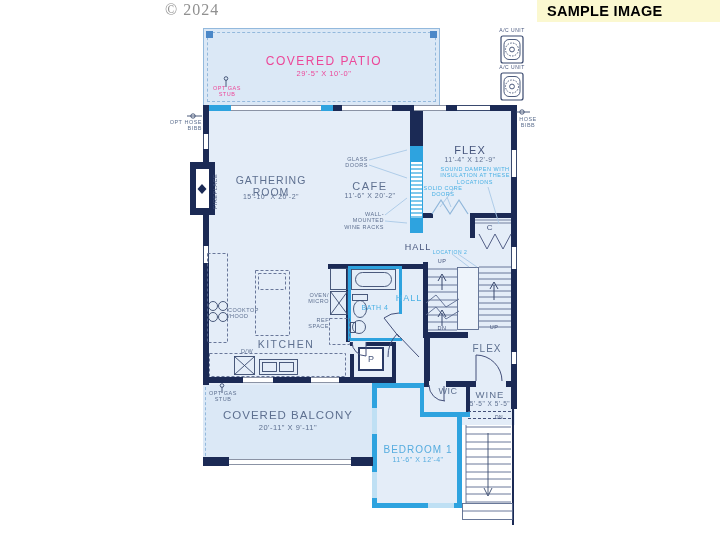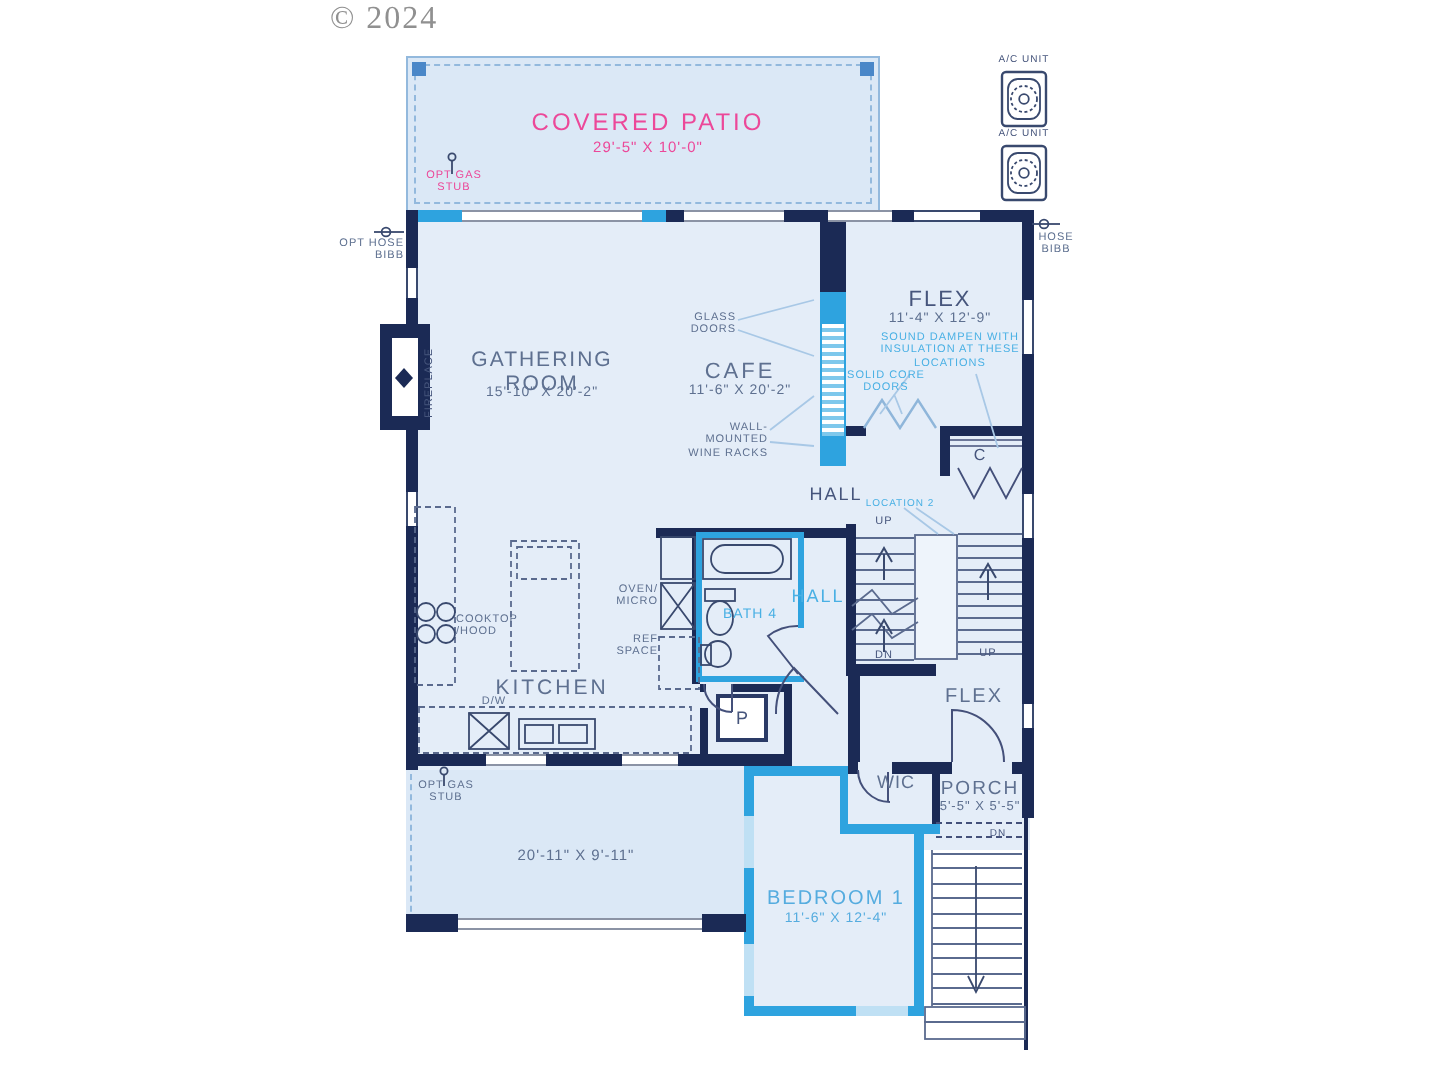--- a/index.html
+++ b/index.html
@@ -46,6 +46,9 @@
 <div class="canvas">
 
   <div class="copyright">© 2024</div>
+  <div class="banner">
+    <span>SAMPLE IMAGE</span>
+  </div>
 
   <div class="lbl navyl" style="left:494px;top:28px;width:36px;font-size:5px">A/C UNIT</div>
   <div class="lbl navyl" style="left:494px;top:65px;width:36px;font-size:5px">A/C UNIT</div>

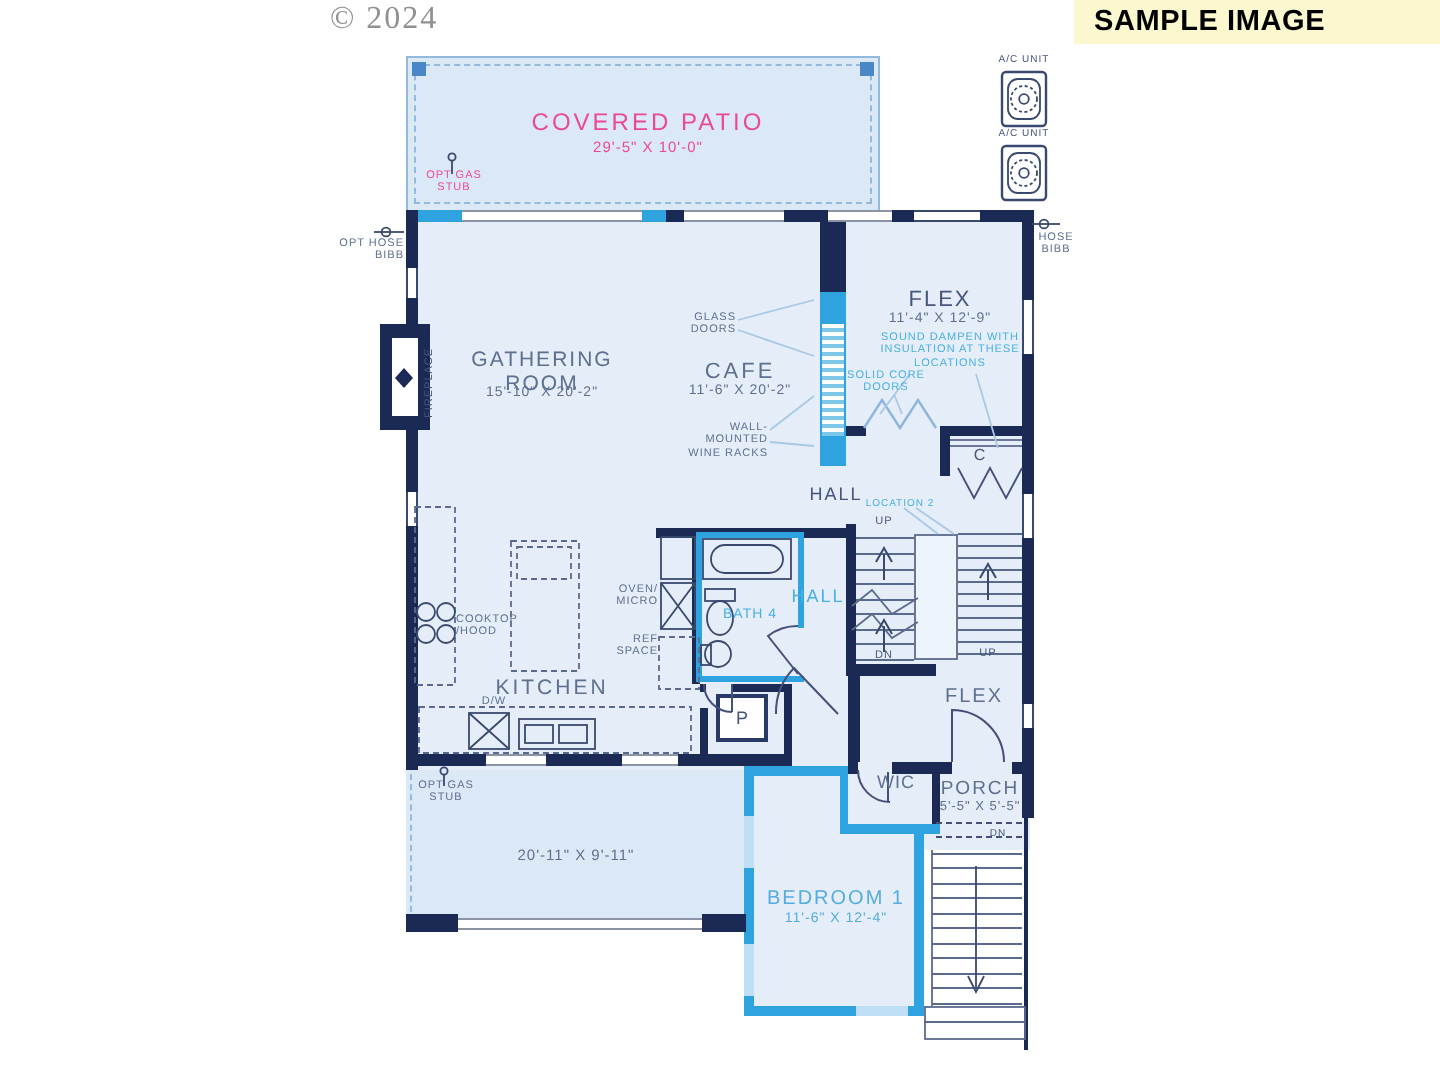--- a/index.html
+++ b/index.html
@@ -263,7 +263,7 @@
   <div class="lbl cyanl" style="left:352px;top:304px;width:46px;font-size:7px">BATH 4</div>
   <div class="lbl navyl" style="left:481px;top:223px;width:18px;font-size:8px">C</div>
 
-  <div class="lbl" style="left:236px;top:338px;width:80px;font-size:10.5px;letter-spacing:1.5px">KITCHEN</div>
+  <div class="lbl" style="left:246px;top:338px;width:80px;font-size:10.5px;letter-spacing:1.5px">KITCHEN</div>
   <div class="lbl tl" style="left:228px;top:307px;width:36px;font-size:5.5px">COOKTOP
 /HOOD</div>
   <div class="lbl tr" style="left:304px;top:292px;width:25px;font-size:5.5px">OVEN/

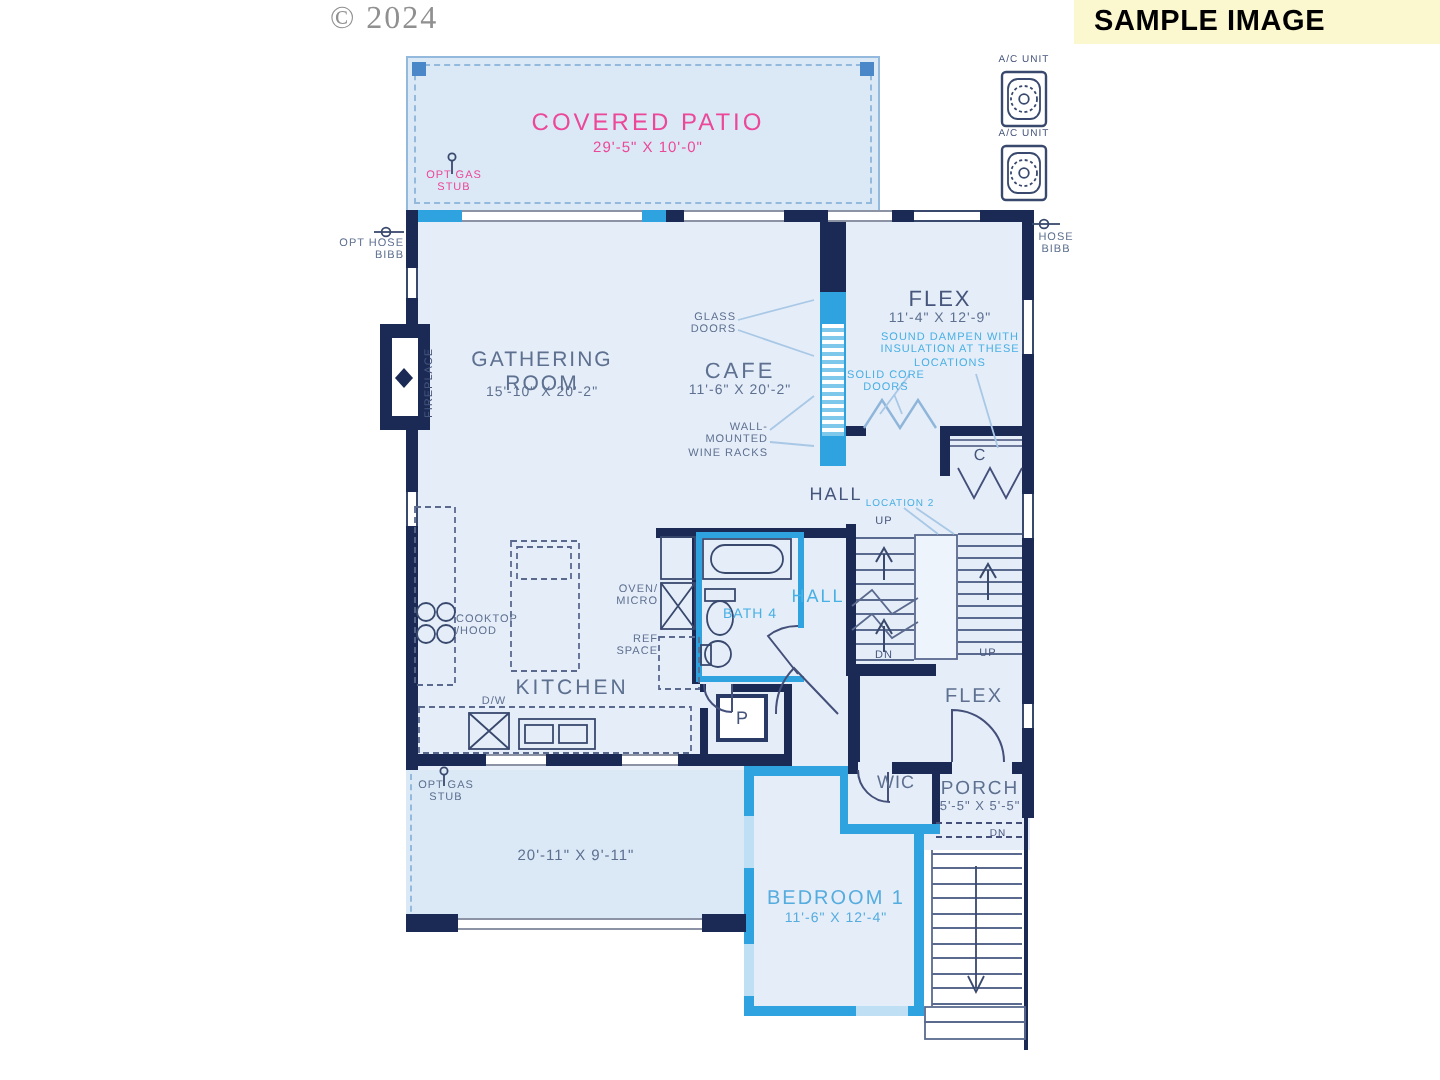--- a/index.html
+++ b/index.html
@@ -278,7 +278,7 @@
 
   <div class="lbl" style="left:462px;top:343px;width:50px;font-size:10px;letter-spacing:1px">FLEX</div>
   <div class="lbl" style="left:431px;top:386px;width:34px;font-size:9px">WIC</div>
-  <div class="lbl" style="left:466px;top:389px;width:48px;font-size:9.5px;letter-spacing:1px">PORCH</div>
+  <div class="lbl" style="left:466px;top:389px;width:48px;font-size:9.5px;letter-spacing:1px">WINE</div>
   <div class="lbl" style="left:466px;top:400px;width:48px;font-size:6.5px">5'-5" X 5'-5"</div>
   <div class="lbl navyl" style="left:489px;top:415px;width:20px;font-size:5px">DN</div>
 

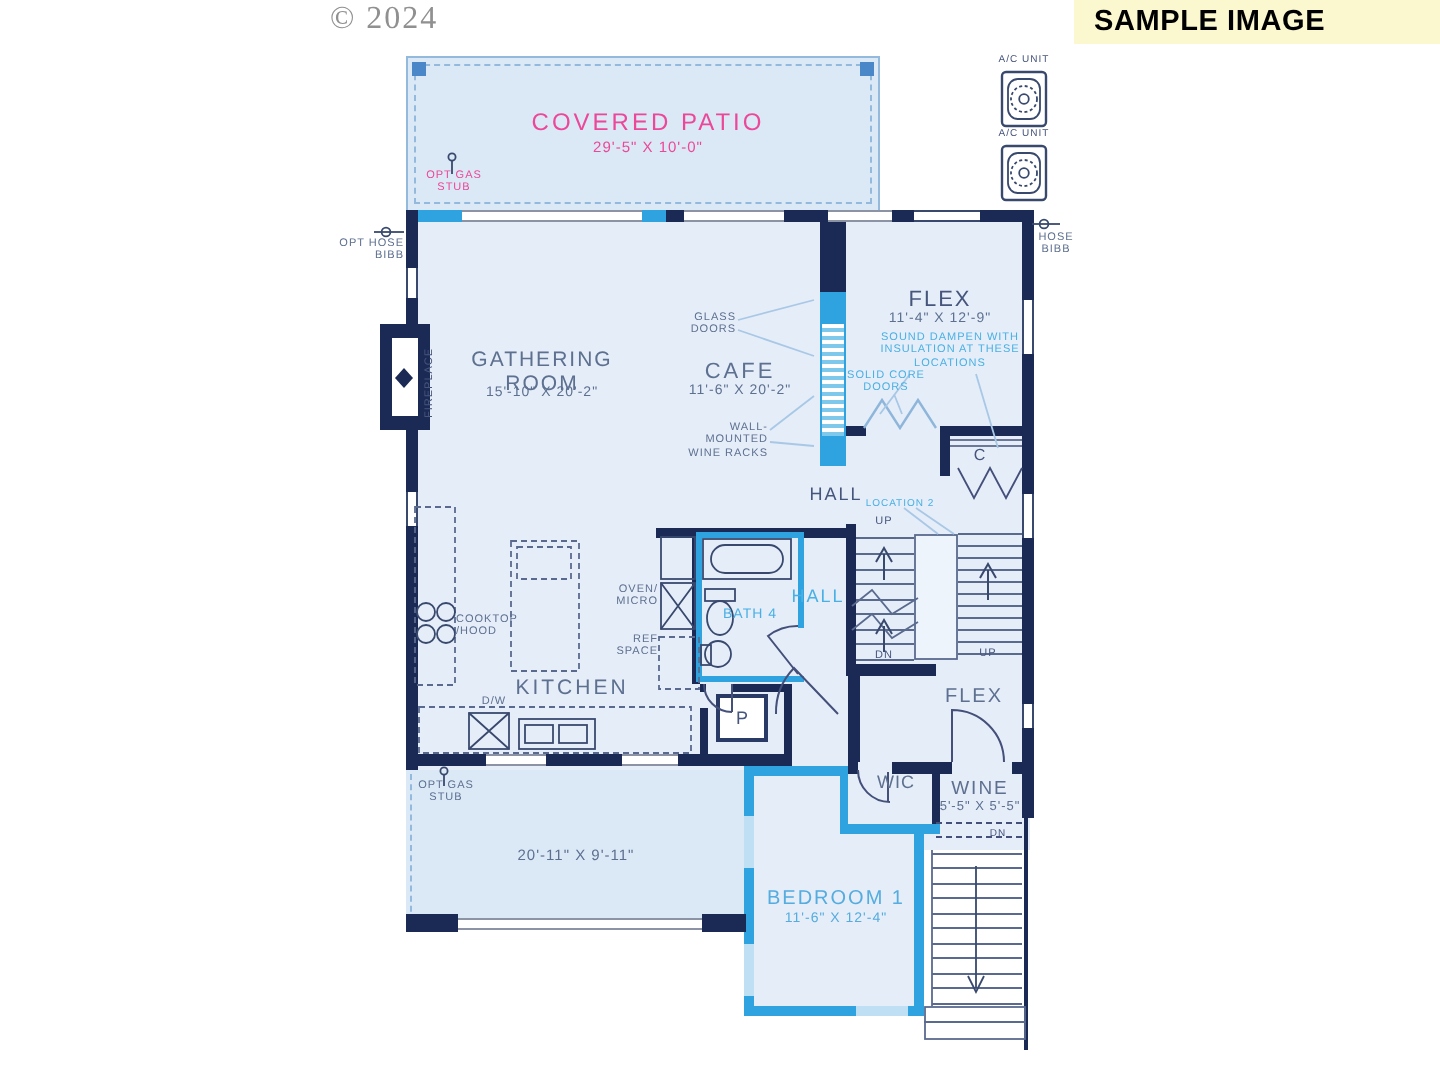--- a/index.html
+++ b/index.html
@@ -282,6 +282,7 @@
   <div class="lbl" style="left:466px;top:400px;width:48px;font-size:6.5px">5'-5" X 5'-5"</div>
   <div class="lbl navyl" style="left:489px;top:415px;width:20px;font-size:5px">DN</div>
 
+  <div class="lbl" style="left:205px;top:409px;width:166px;font-size:11.5px;letter-spacing:1px">COVERED BALCONY</div>
   <div class="lbl" style="left:205px;top:424px;width:166px;font-size:7.5px">20'-11" X 9'-11"</div>
   <div class="lbl" style="left:201px;top:390px;width:44px;font-size:5.5px">OPT GAS
 STUB</div>

